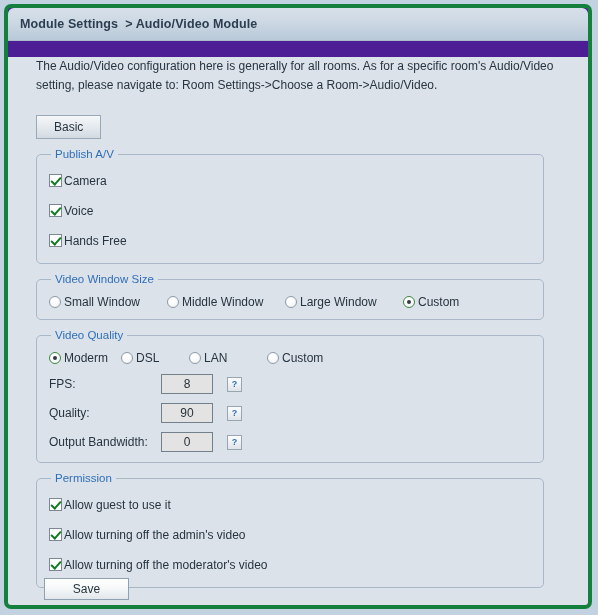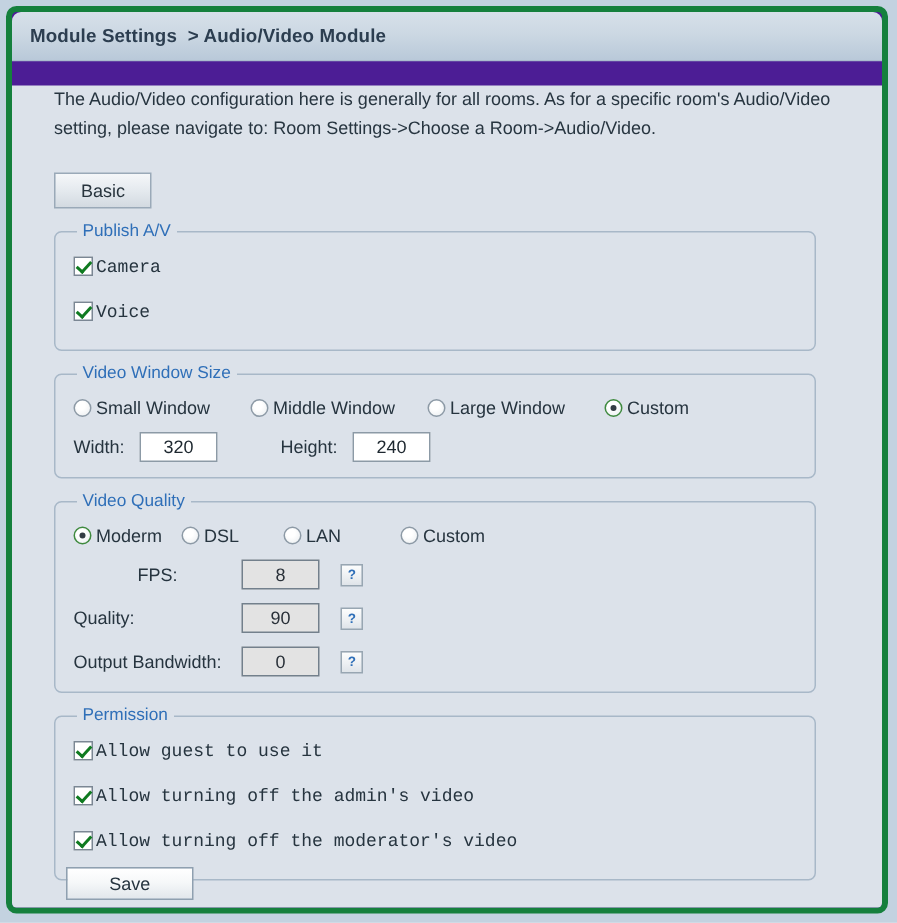--- a/index.html
+++ b/index.html
@@ -116,9 +116,9 @@
   
   .check-row {
     display: flex;
+    align-items: center;
     height: 19px;
     margin: 3px 0 3px 2px;
-    font-family: Liberation Mono, monospace;
   }
   .check-row + .check-row { margin-top: 11px; }
   .checkbox {

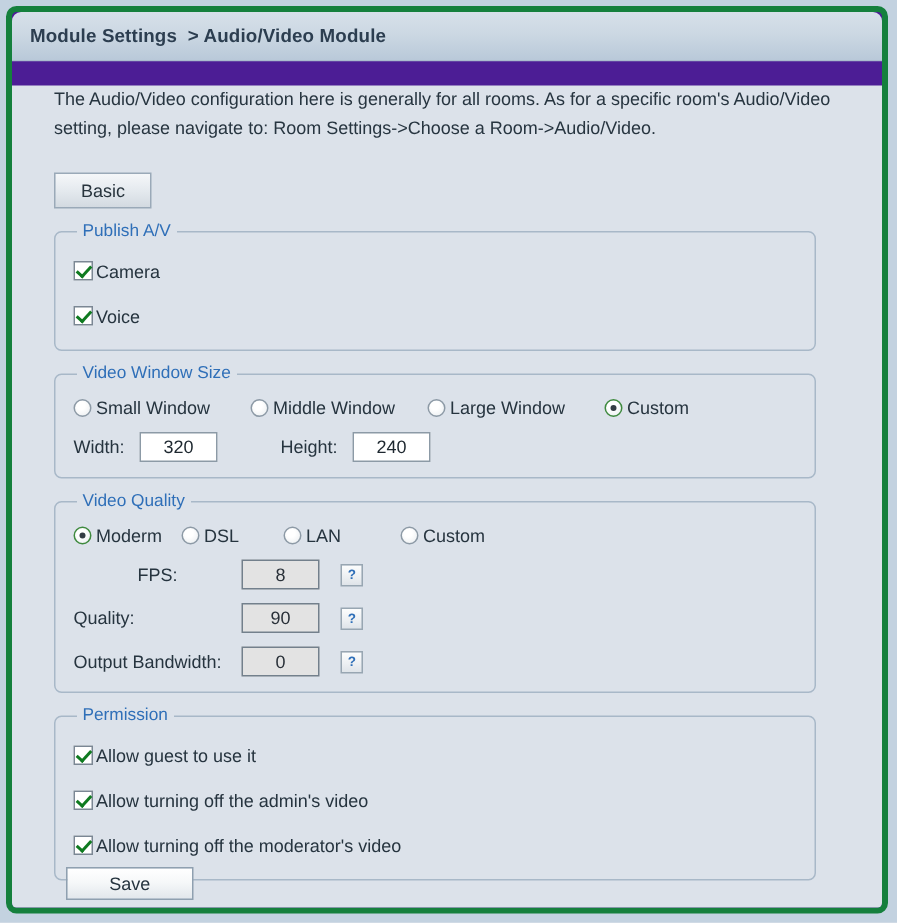--- a/index.html
+++ b/index.html
@@ -275,6 +275,10 @@
             <span class="checkbox checked"></span>
             <span class="check-label">Voice</span>
           </div>
+          <div class="check-row">
+            <span class="checkbox checked"></span>
+            <span class="check-label">Hands Free</span>
+          </div>
         </div>
     </fieldset>
 

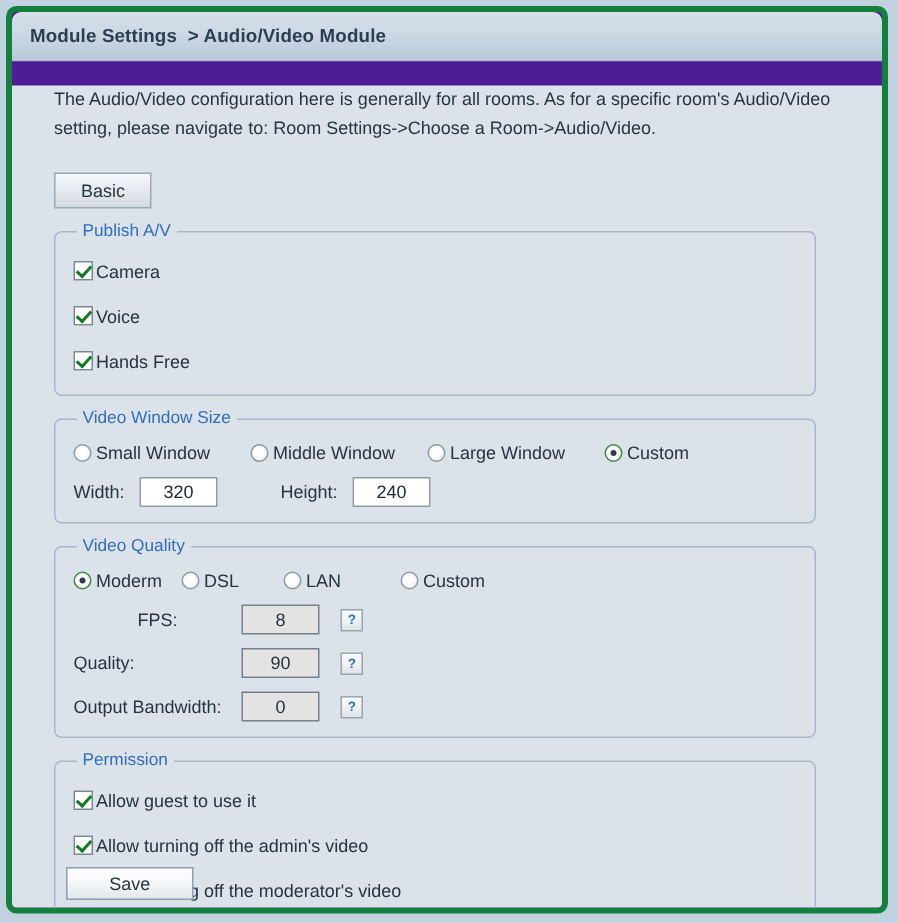--- a/index.html
+++ b/index.html
@@ -302,12 +302,6 @@
             <span class="radio-label">Custom</span>
           </div>
         </div>
-      <div class="field-row">
-        <span class="field-label">Width:</span>
-        <input class="txt" id="width-input" style="width: 52px; margin-left: 10px;" value="320">
-        <span class="field-label" style="margin-left:42px;">Height:</span>
-        <input class="txt" id="height-input" style="width: 52px; margin-left: 10px;" value="240">
-      </div>
     </fieldset>
 
     <fieldset class="group" id="group-quality">

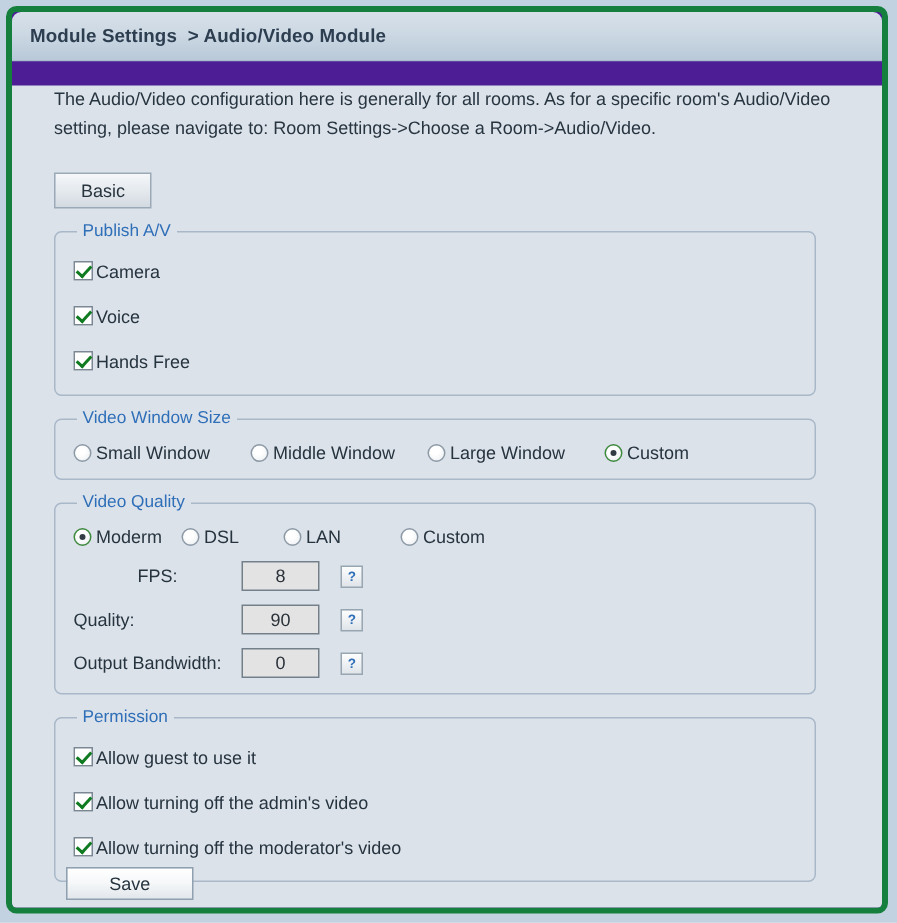--- a/index.html
+++ b/index.html
@@ -326,7 +326,7 @@
         </div>
       <div id="quality-fields">
           <div class="field-row">
-            <span class="field-label" style="width: 112px; display: inline-block; text-align: center;">FPS:</span>
+            <span class="field-label" style="width: 112px; display: inline-block;">FPS:</span>
             <input class="txt disabled" value="8" style="width: 52px;">
             <span class="help-btn">?</span>
           </div>

